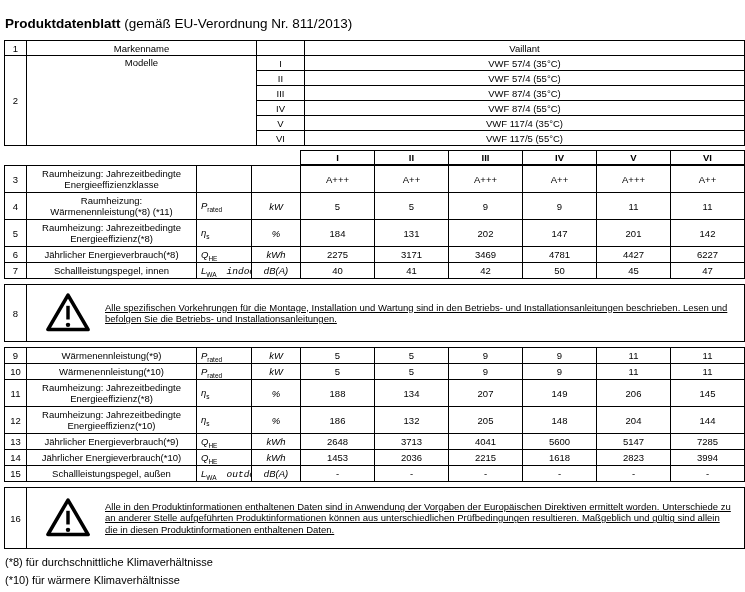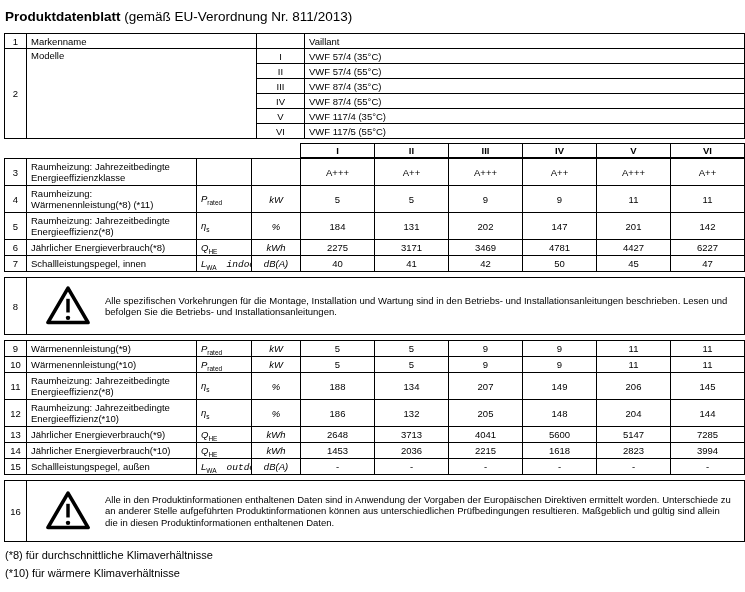--- a/index.html
+++ b/index.html
@@ -6,7 +6,7 @@
   body { width:745px; height:592px; font-family:"Liberation Sans", sans-serif; color:#000; overflow:hidden; }
   .page { padding:5px 4px 0 4px; box-sizing:border-box; }
 
-  .title { font-size:13.5px; margin:4px 0 9px 1px; white-space:nowrap; }
+  .title { font-size:13.5px; margin:11px 0 9px 1px; white-space:nowrap; }
   .title-bold { font-weight:bold; }
 
   table { border-collapse:collapse; table-layout:fixed; width:740px; }

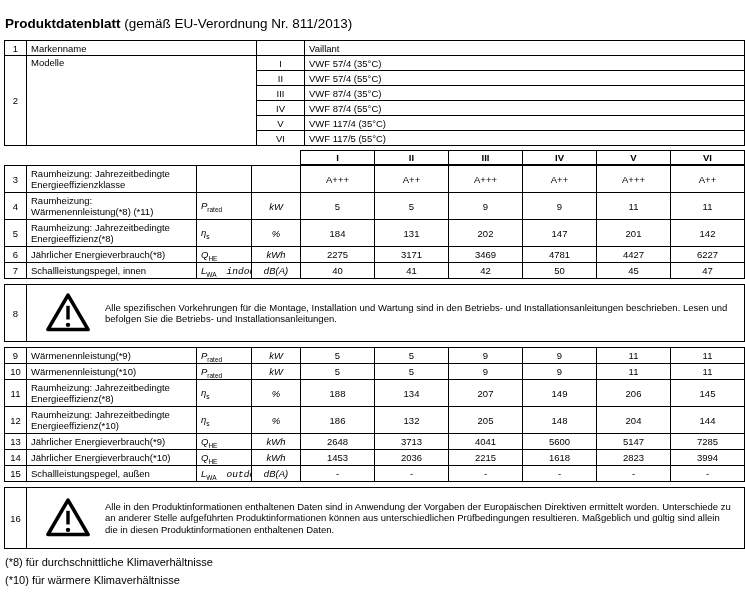--- a/index.html
+++ b/index.html
@@ -14,7 +14,7 @@
   .num   { text-align:center; padding:1px 1px; }
   .roman { text-align:center; }
   .val, .unit { text-align:center; }
-  .desc, .label { text-align:left;margin-left:39px; }
+  .desc, .label { text-align:center;margin-left:39px; }
   sub { font-size:6.5px; line-height:0; }
   .sfx { margin-left:10px;font-family:Liberation Mono, monospace; }
   i { font-style:italic; }

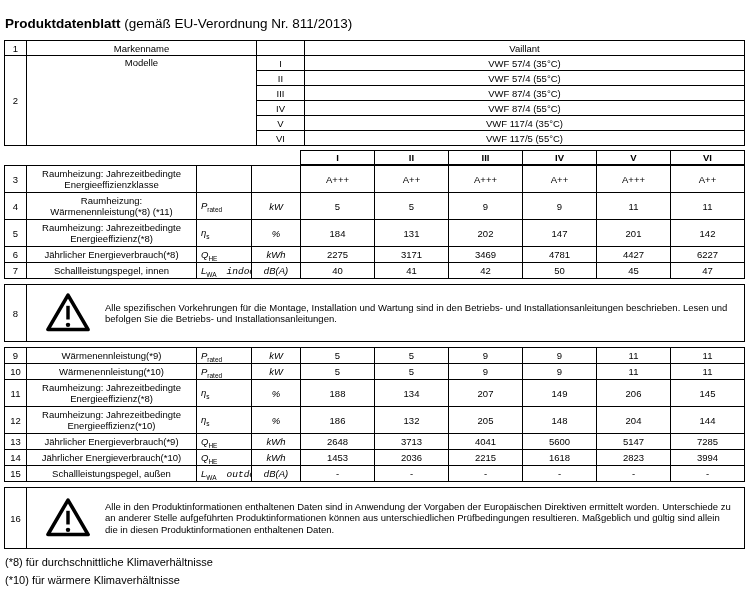--- a/index.html
+++ b/index.html
@@ -32,7 +32,7 @@
   .warn-8 .warn-cell  { height:56px; }
   .warn-16 .warn-cell { height:60px; }
   .warn svg { flex:0 0 auto; margin-left:18px; }
-  .warn-text { margin-left:14px; width:628px; font-size:9.5px; line-height:11.5px; }
+  .warn-text { margin-left:14px; width:628px; font-size:9.5px; line-height:11.5px;text-decoration:underline; }
 
   .footnotes { margin:8px 0 0 1px; }
   .footnotes p { margin:0 0 7px 0; font-size:11px; line-height:11px; width:737px; }

